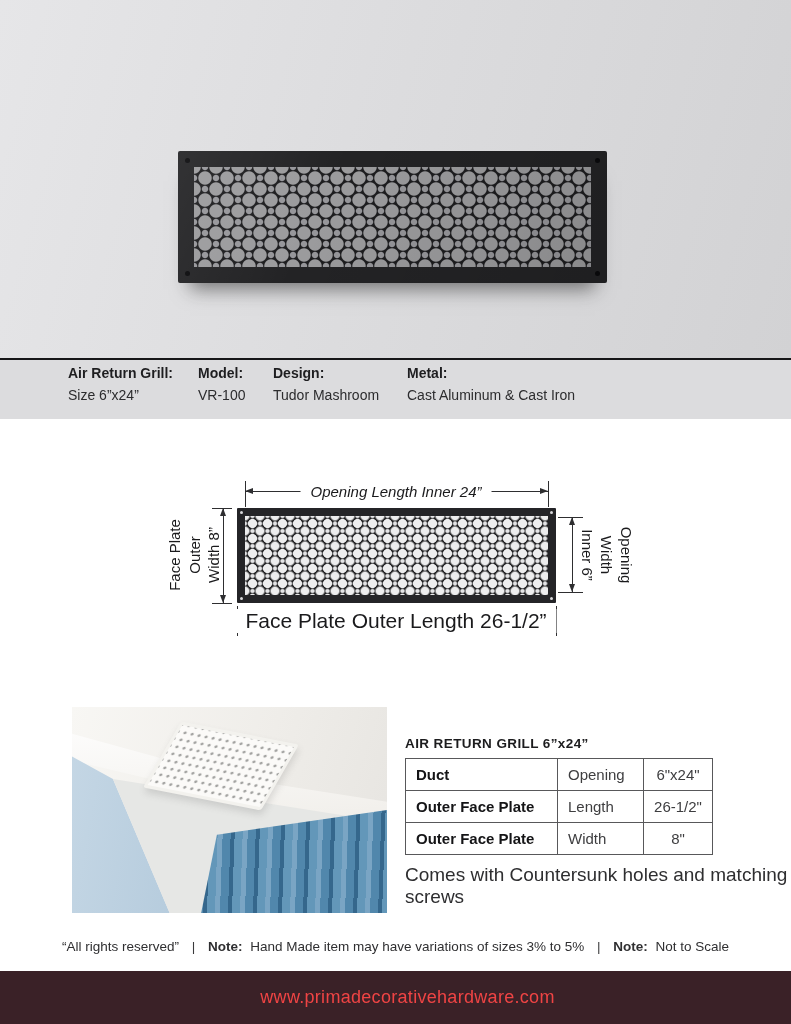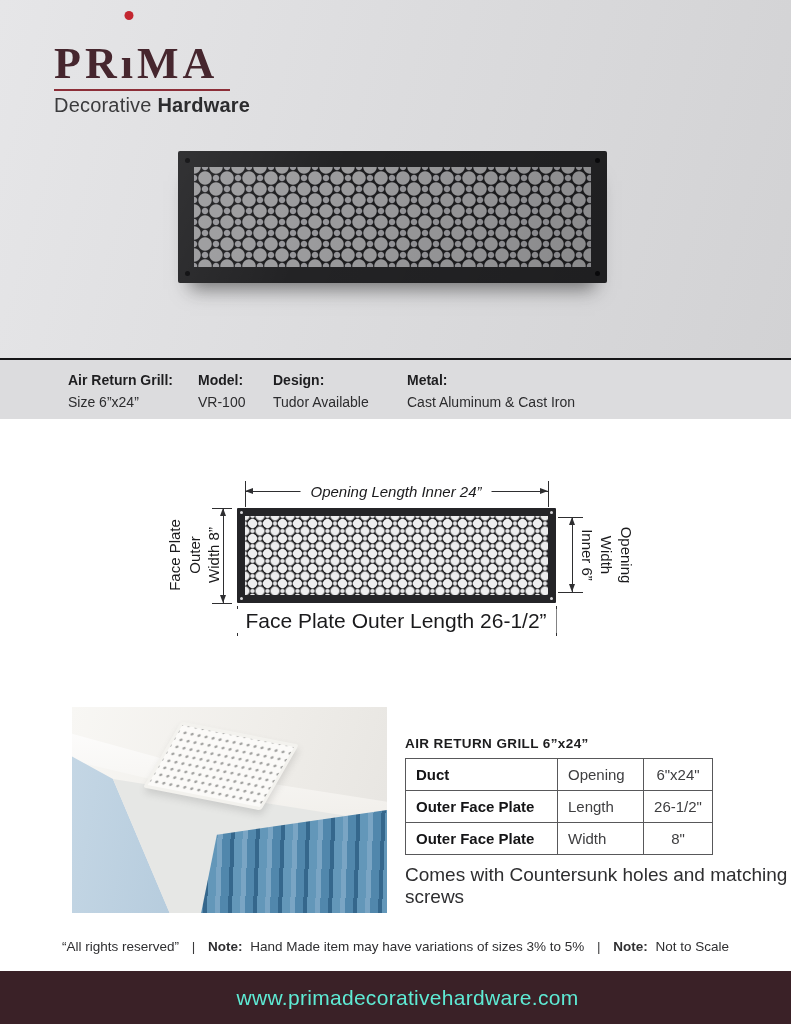--- a/index.html
+++ b/index.html
@@ -193,14 +193,6 @@
 <div class="page">
 
   <div class="top-section">
-    <div class="logo">
-      <div class="brand"><span>PR</span><span class="brand-i"><span>ı</span><span class="idot"></span></span><span>MA</span></div>
-      <div class="brand-underline"></div>
-      <div class="tagline">
-        <span>Decorative</span>
-        <span class="bold">Hardware</span>
-      </div>
-    </div>
 
     <div class="product-grill">
       <div class="pg-pattern"></div>

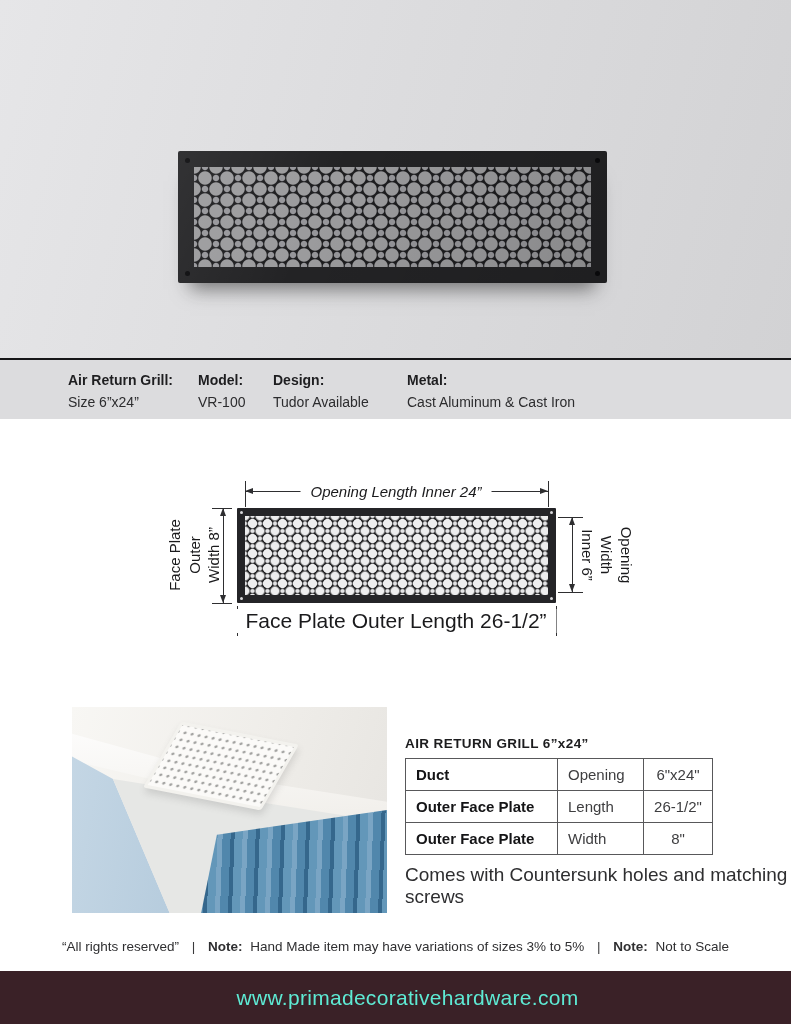--- a/index.html
+++ b/index.html
@@ -58,7 +58,7 @@
   
   .divider { position:absolute; left:0; top:358px; width:791px; height:2px; background:#161618; }
   .info-bar { position:absolute; left:0; top:360px; width:791px; height:59px; background:#dcdcde; }
-  .info-item { position:absolute; top:11px; }
+  .info-item { position:absolute; top:4px; }
   .ii-0 { left:68px; } .ii-1 { left:198px; } .ii-2 { left:273px; } .ii-3 { left:407px; } .ii-4 { left:595px; }
   .info-label { font-weight:700; font-size:14px; color:#1e1e20; line-height:1.3; }
   .info-value { font-size:14px; color:#2c2c2e; line-height:1.3; margin-top:4px; }

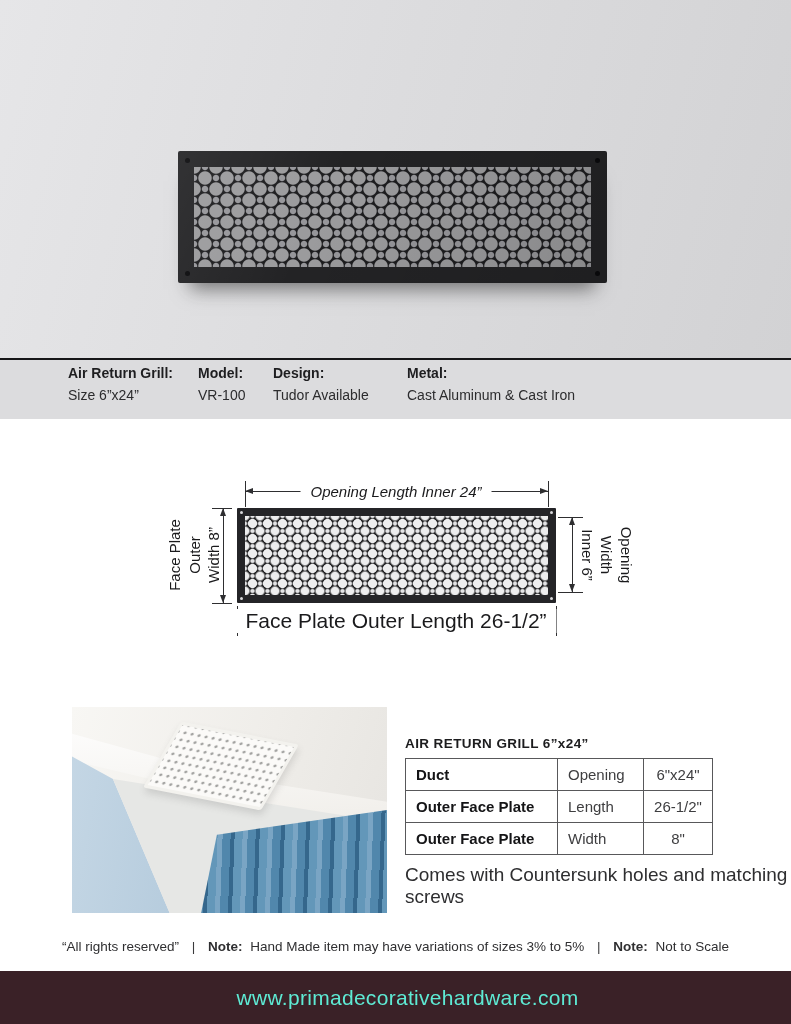--- a/index.html
+++ b/index.html
@@ -216,7 +216,7 @@
     </div>
     <div class="info-item ii-2">
       <div class="info-label">Design:</div>
-      <div class="info-value">Tudor Available</div>
+      <div class="info-value">Tudor Mashroom</div>
     </div>
     <div class="info-item ii-3">
       <div class="info-label">Metal:</div>

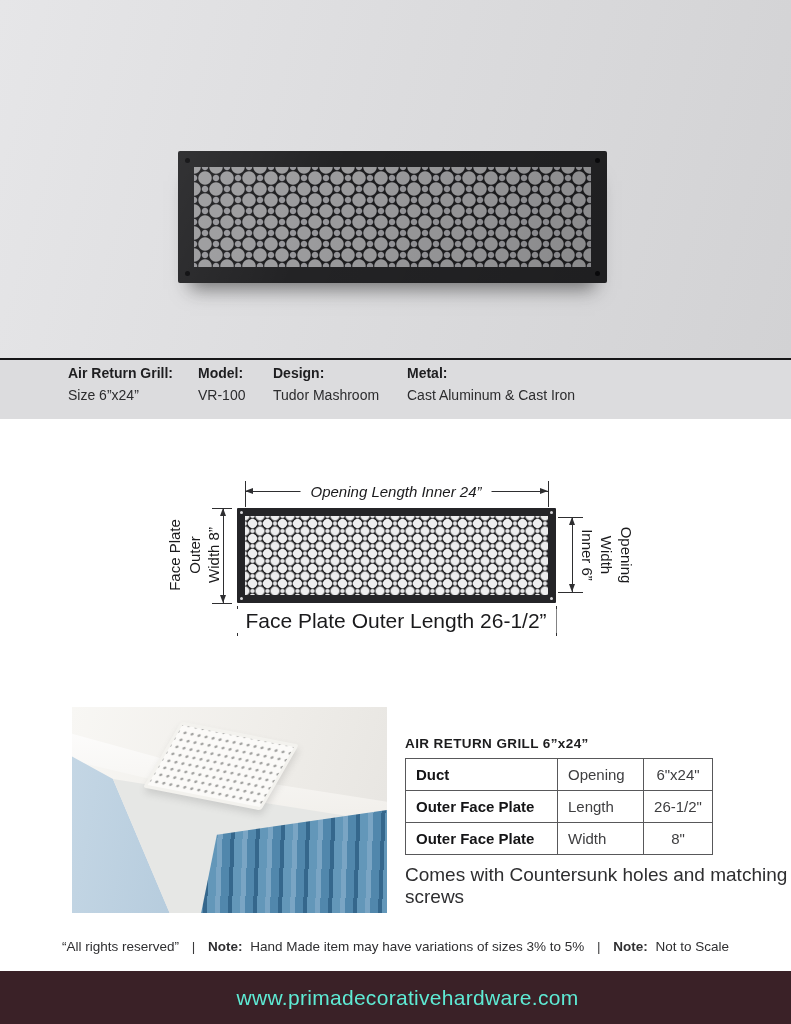--- a/index.html
+++ b/index.html
@@ -185,7 +185,7 @@
     position:absolute; left:0; top:971px; width:791px; height:53px;
     background:#3a2127; display:flex; align-items:center; justify-content:center;
   }
-  .footer-url { color:#5eead4; font-size:21px; letter-spacing:0.3px;margin-left:24px; }
+  .footer-url { color:#ef4444; font-size:18px; letter-spacing:0.3px;margin-left:24px; }
 </style>
 </head>
 <body>

